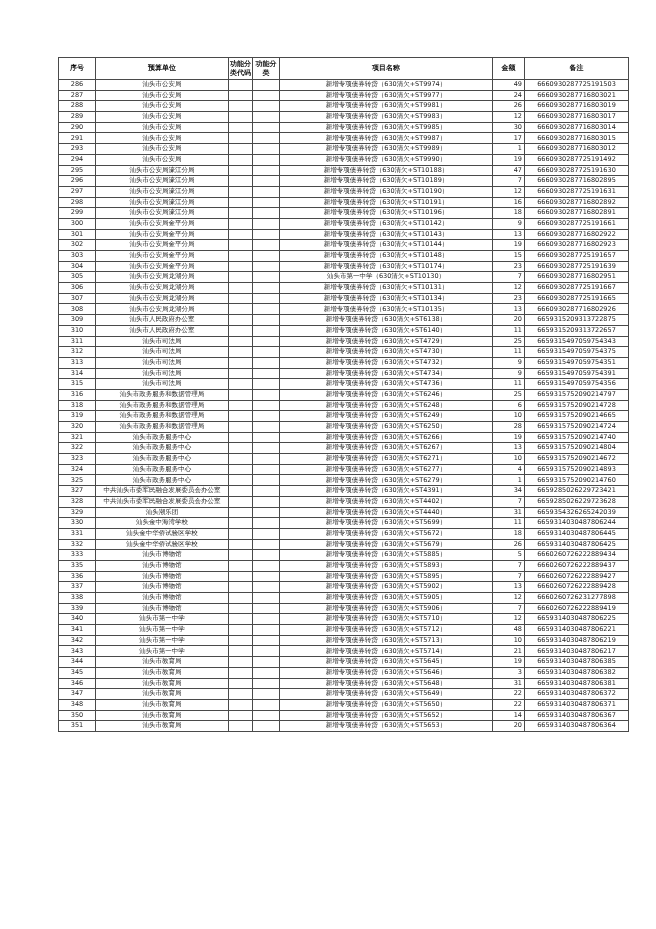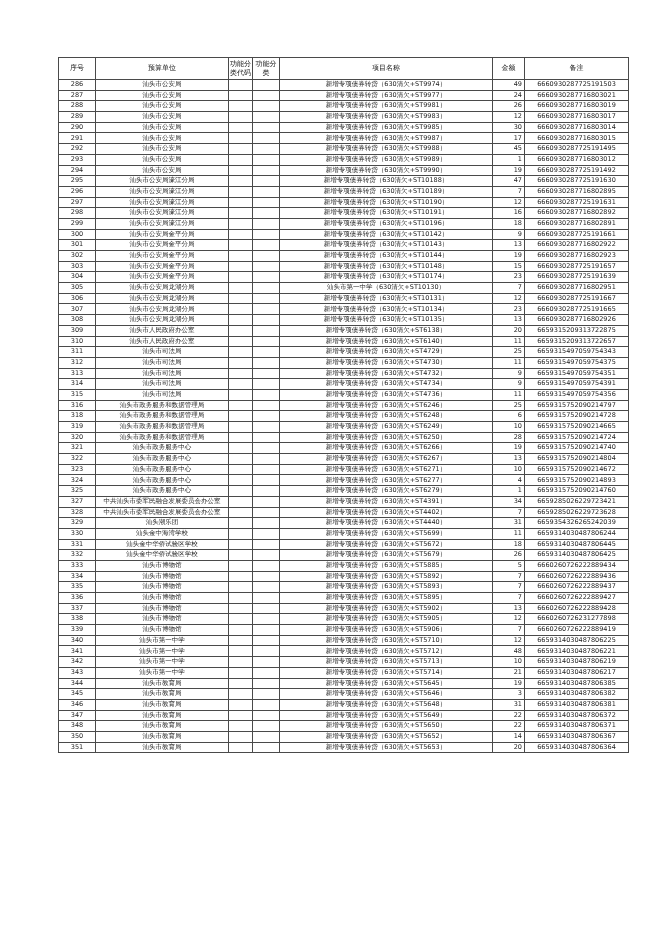--- a/index.html
+++ b/index.html
@@ -25,7 +25,7 @@
     color:#232323;
   }
   table.budget thead th{
-    height:21px;font-weight:normal;font-size:7px;color:#111;background:#fff;
+    height:21px;font-weight:bold;font-size:7px;color:#111;background:#fff;
   }
   table.budget tbody td{
     height:9.7px;

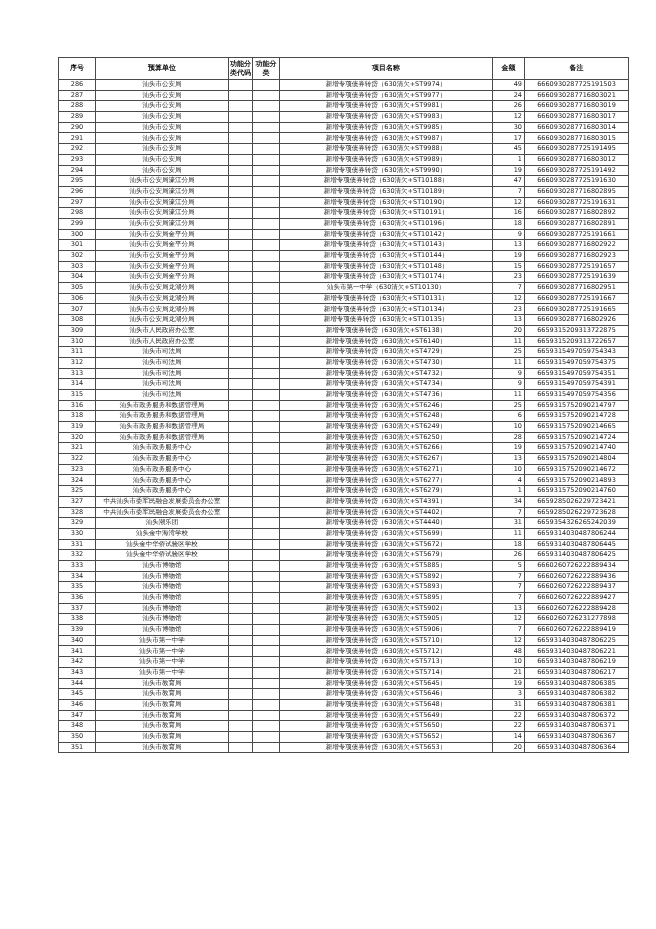--- a/index.html
+++ b/index.html
@@ -121,15 +121,6 @@
           <td>6660930287716803015</td>
         </tr>
         <tr>
-          <td>292</td>
-          <td>汕头市公安局</td>
-          <td></td>
-          <td></td>
-          <td>新增专项债券转贷（630清欠+ST9988）</td>
-          <td>45</td>
-          <td>6660930287725191495</td>
-        </tr>
-        <tr>
           <td>293</td>
           <td>汕头市公安局</td>
           <td></td>

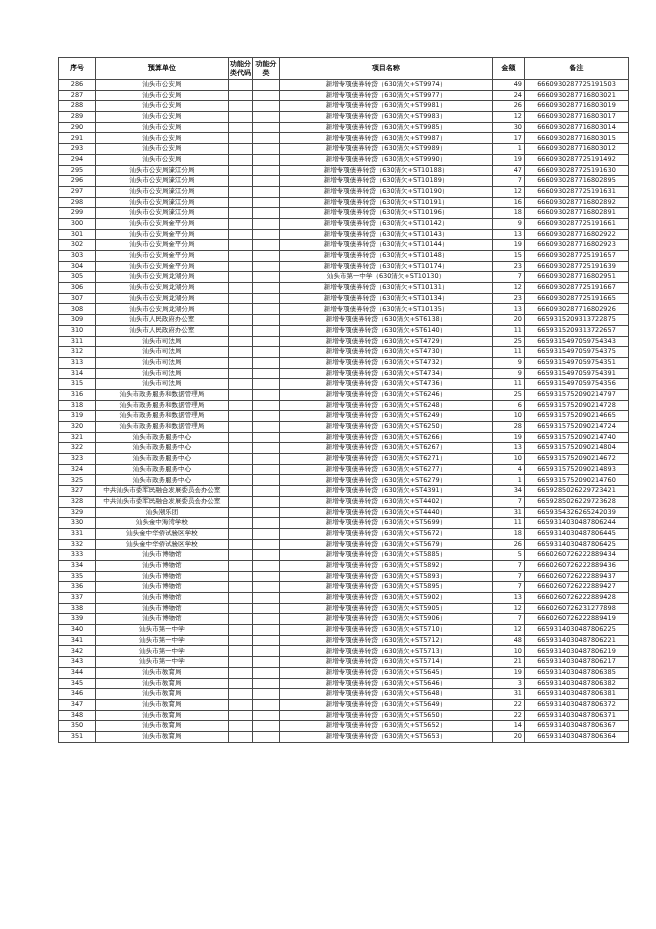--- a/index.html
+++ b/index.html
@@ -472,15 +472,6 @@
           <td>6660260726222889434</td>
         </tr>
         <tr>
-          <td>334</td>
-          <td>汕头市博物馆</td>
-          <td></td>
-          <td></td>
-          <td>新增专项债券转贷（630清欠+ST5892）</td>
-          <td>7</td>
-          <td>6660260726222889436</td>
-        </tr>
-        <tr>
           <td>335</td>
           <td>汕头市博物馆</td>
           <td></td>

